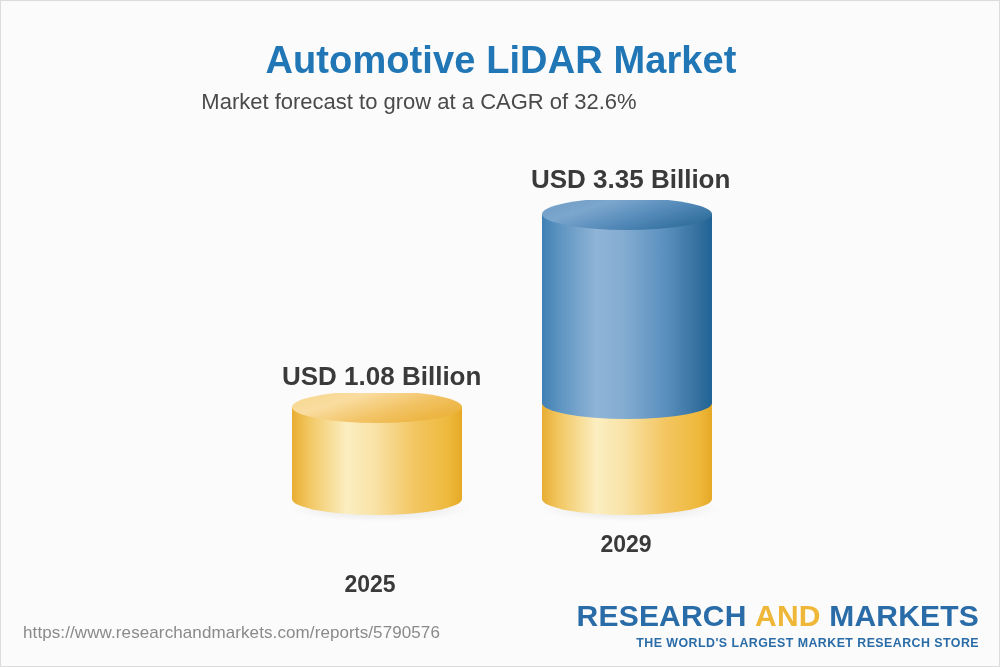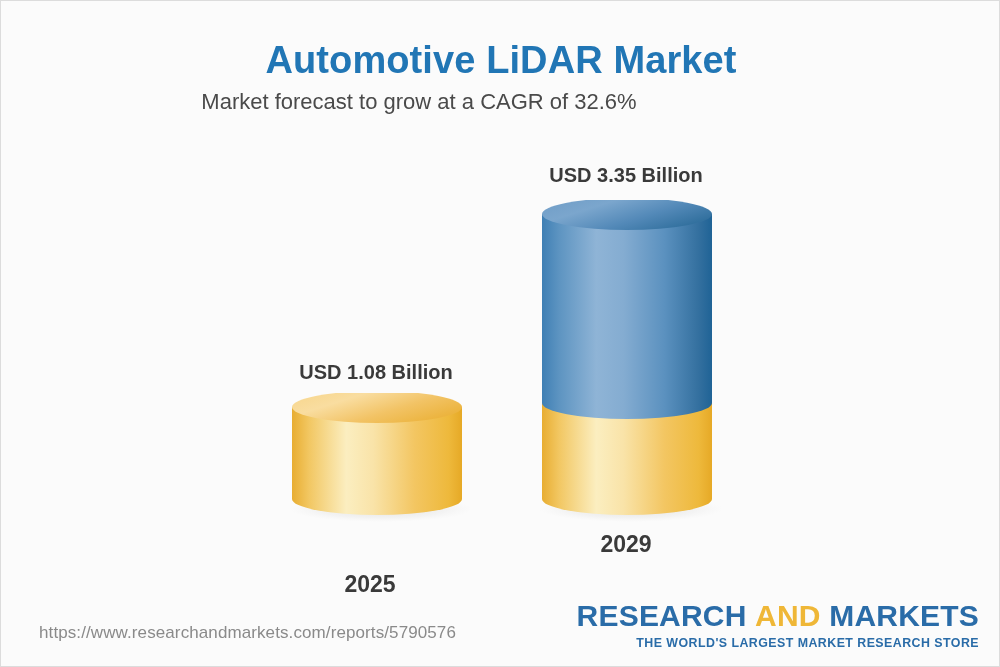--- a/index.html
+++ b/index.html
@@ -47,7 +47,7 @@
   .value-label {
     position: absolute;
     text-align: center;
-    font-size: 20px;
+    font-size: 26px;
     font-weight: bold;
     color: #3a3a3a;
     white-space: nowrap;

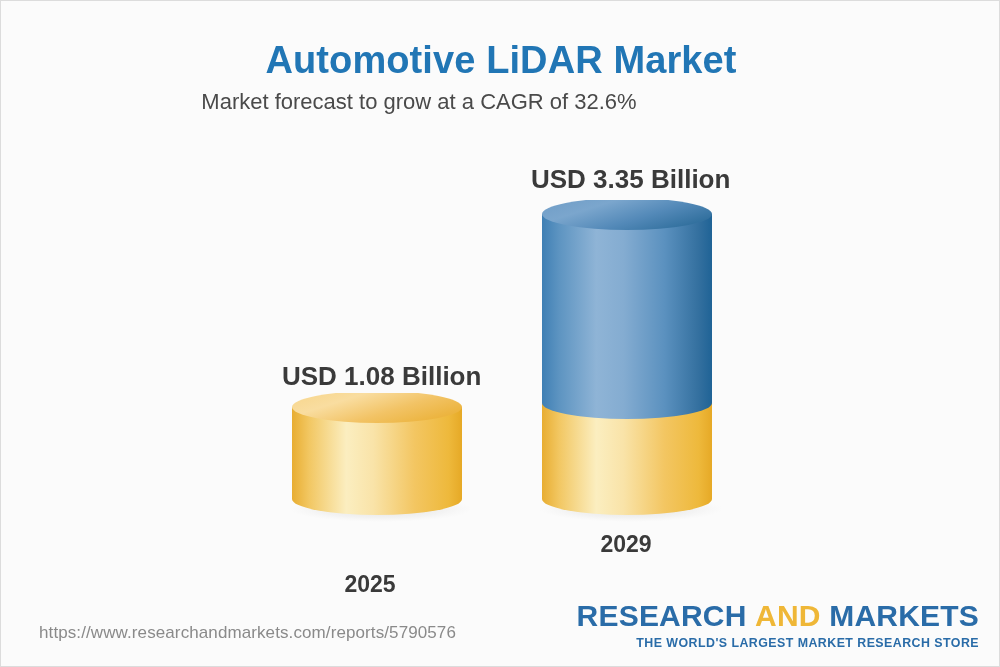--- a/index.html
+++ b/index.html
@@ -75,7 +75,7 @@
   
   #footer-url {
     position: absolute;
-    left: 38px;
+    left: 22px;
     top: 622px;
     font-size: 17px;
     color: #8a8a8a;

